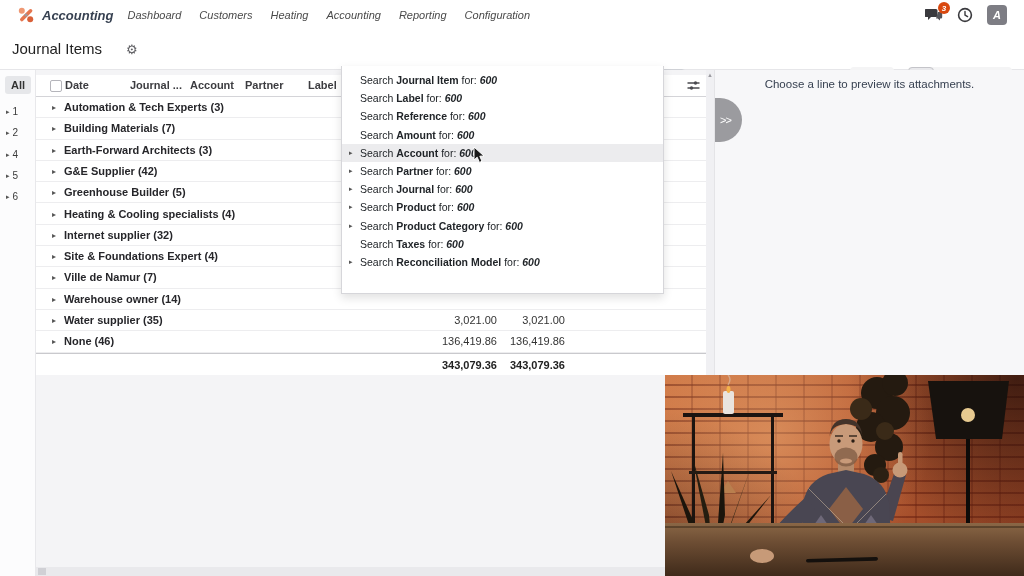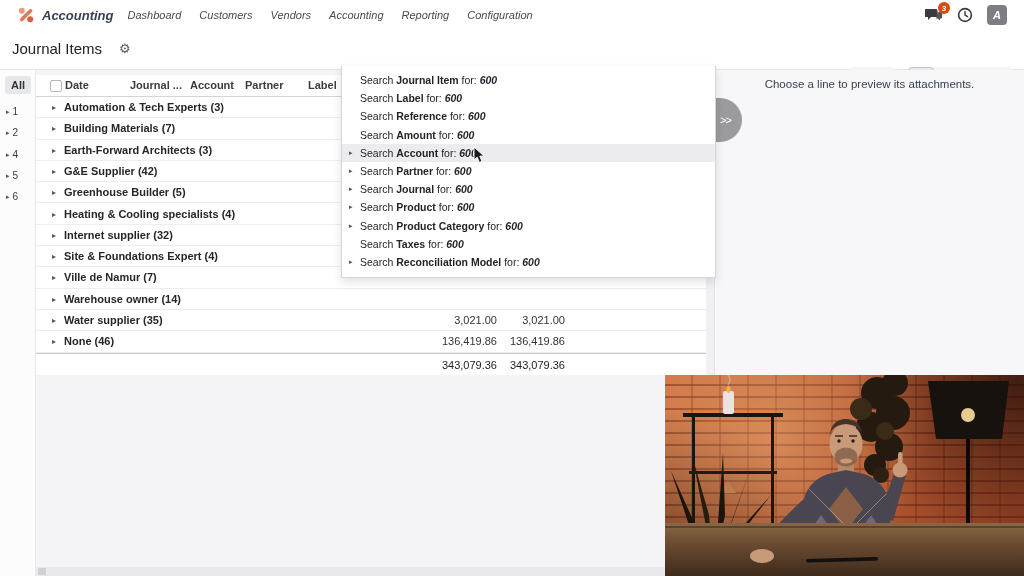--- a/index.html
+++ b/index.html
@@ -113,7 +113,7 @@
     <div class="nav-menu">
       <span class="nav-item">Dashboard</span>
       <span class="nav-item">Customers</span>
-      <span class="nav-item">Vendors</span>
+      <span class="nav-item">Heating</span>
       <span class="nav-item">Accounting</span>
       <span class="nav-item">Reporting</span>
       <span class="nav-item">Configuration</span>

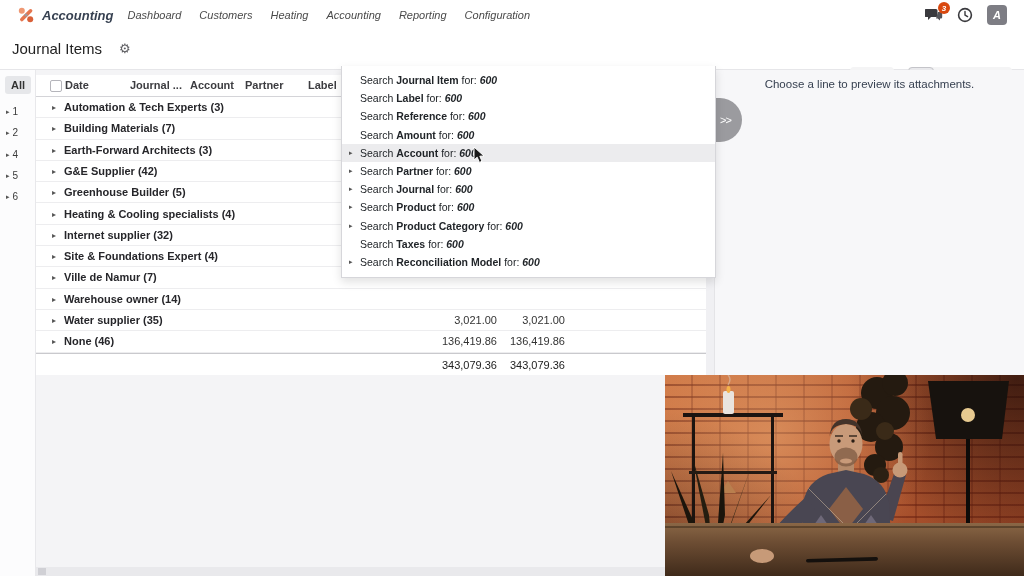--- a/index.html
+++ b/index.html
@@ -20,7 +20,7 @@
 
   
   .control { position:absolute; left:0; top:30px; right:0; height:40px; background:#fff; border-bottom:1px solid #e6e6e9; }
-  .page-title-wrap { position:absolute; left:12px; top:10px; display:flex; align-items:center; gap:17px; }
+  .page-title-wrap { position:absolute; left:12px; top:10px; display:flex; align-items:flex-end; gap:24px; }
   .page-title { font-size:15px; color:#222; }
   .gear { font-size:13px; color:#5f5f63; }
 

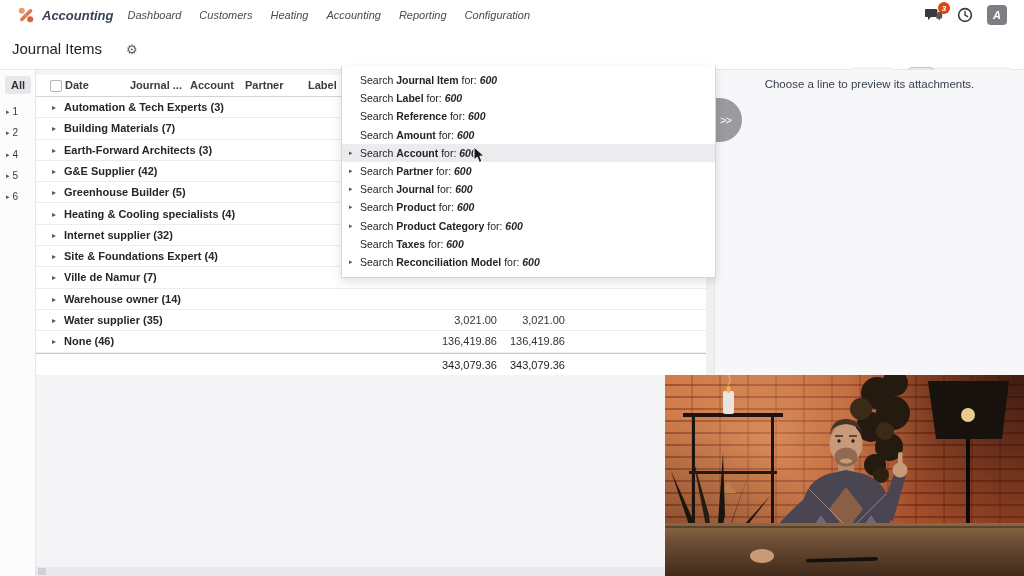--- a/index.html
+++ b/index.html
@@ -74,7 +74,7 @@
   .expand-btn { position:absolute; left:0; top:28px; width:27px; height:44px; background:#9b9b9f; color:#fff; border-radius:0 44px 44px 0; display:flex; align-items:center; padding-left:5px; font-size:11px; letter-spacing:-1px; cursor:pointer; }
 
   
-  .dropdown { position:absolute; left:341px; top:66px; width:375px; background:#fff; border:1px solid #d6d6da; border-top:0; box-shadow:0 4px 9px rgba(0,0,0,.12); z-index:20; padding:5px 0 6px 0; }
+  .dropdown { position:absolute; left:341px; top:66px; width:323px; background:#fff; border:1px solid #d6d6da; border-top:0; box-shadow:0 4px 9px rgba(0,0,0,.12); z-index:20; padding:5px 0 22px 0; }
   .ditem { position:relative; height:18.2px; line-height:18.2px; padding-left:18px; font-size:10.5px; color:#212529; cursor:pointer; white-space:nowrap; }
   .ditem.active { background:#ececee; }
   .dcaret { position:absolute; left:7px; top:0; font-size:7px; color:#555; }

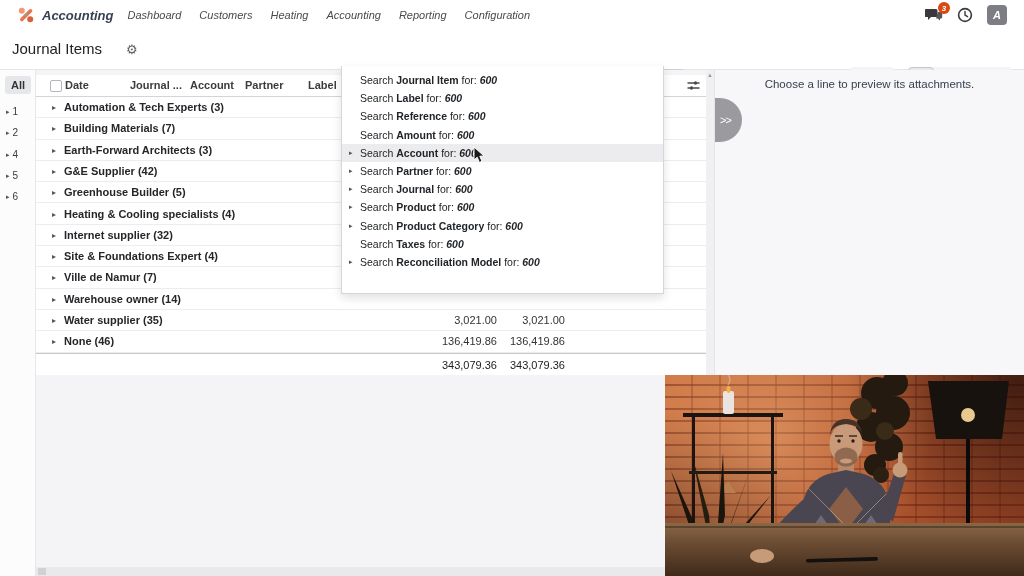--- a/index.html
+++ b/index.html
@@ -62,7 +62,7 @@
   .amt.debit { right:209px; }
   .amt.credit { right:141px; }
   .total-row { position:absolute; left:0; top:282.6px; width:100%; height:22px; background:#fff; border-top:1px solid #c9c9cd; }
-  .total-row .amt { font-weight:normal; top:5px; color:#222; }
+  .total-row .amt { font-weight:bold; top:5px; color:#222; }
 
   .hscroll { position:absolute; left:36px; bottom:0; width:670px; height:9px; background:#e9e9ec; }
   .hscroll-box { position:absolute; left:2px; top:1px; width:8px; height:7px; background:#d0d0d5; }

